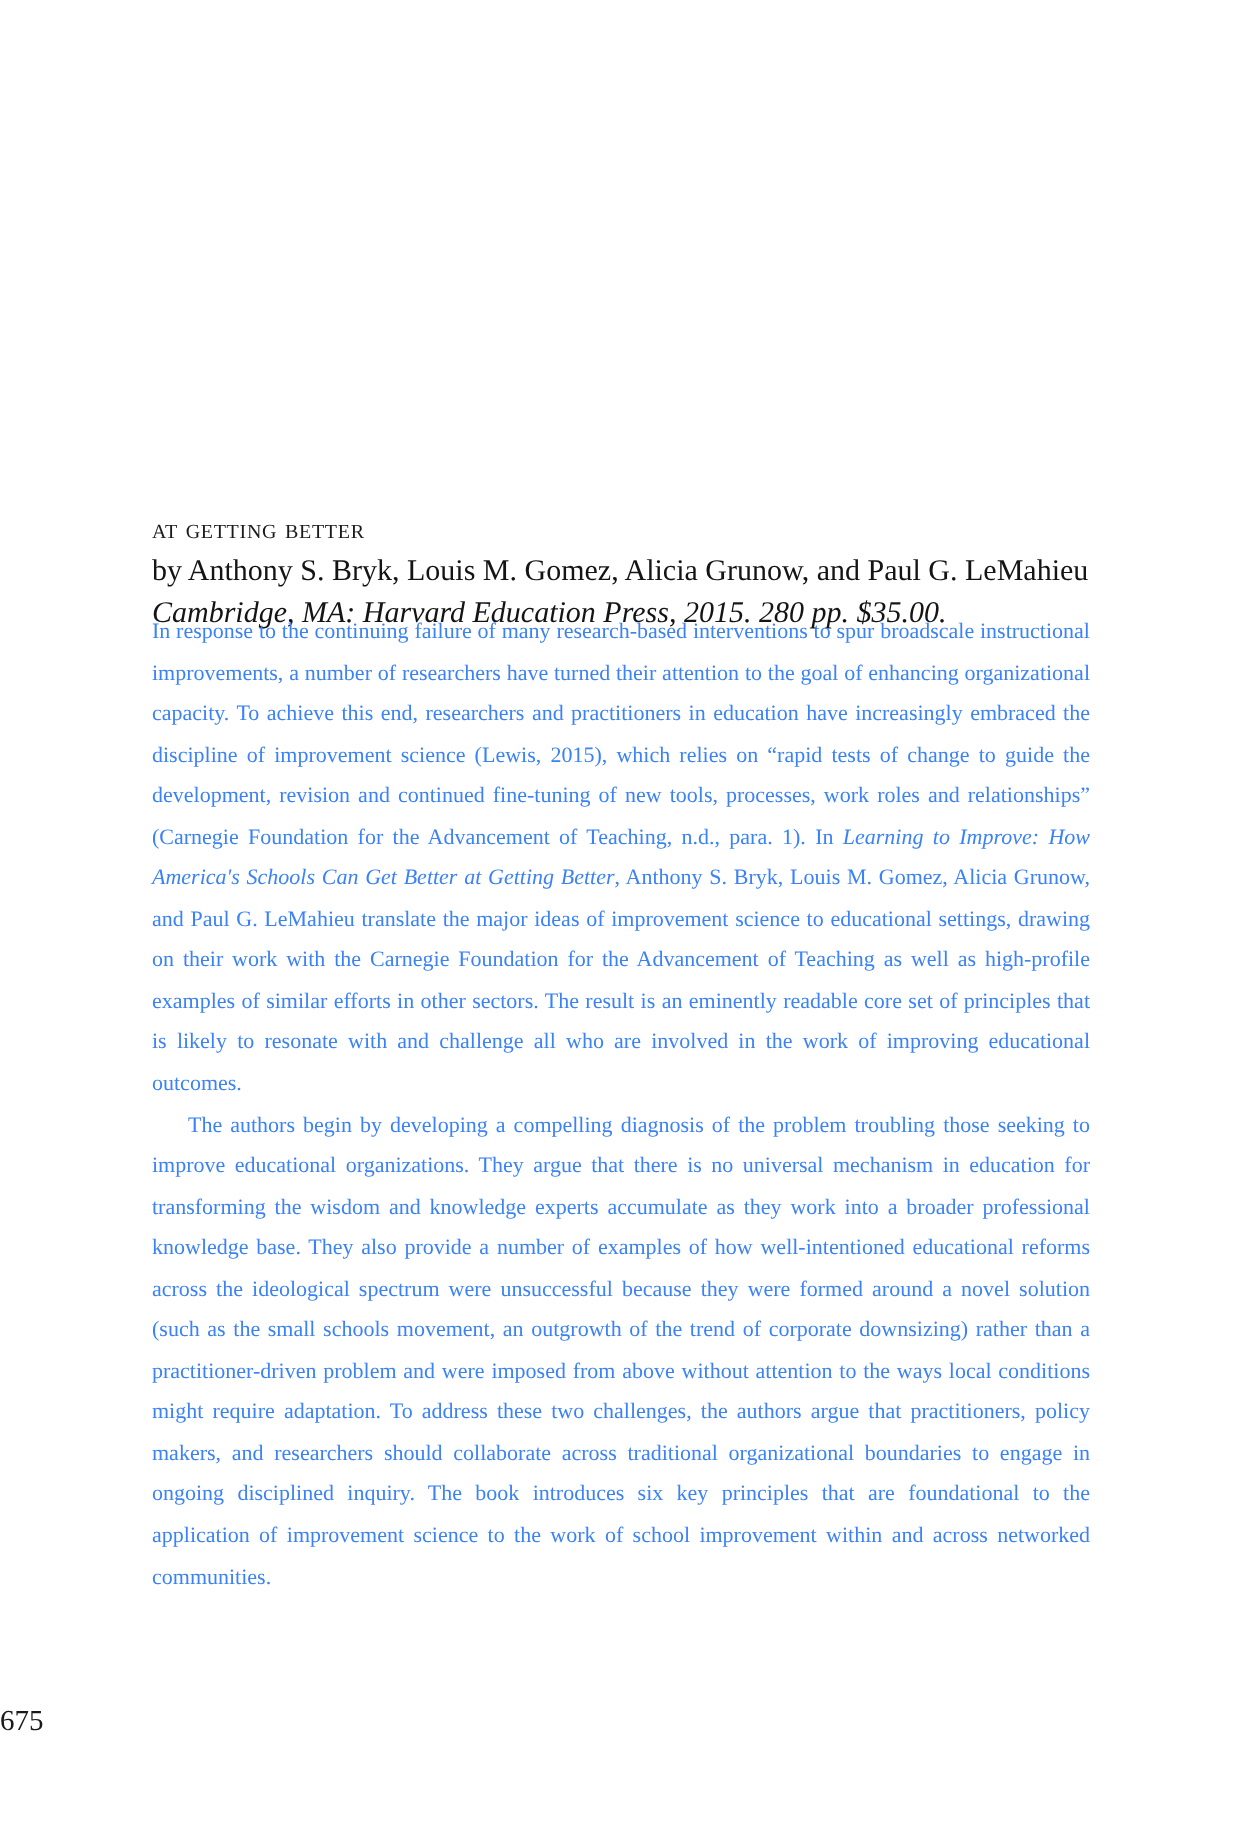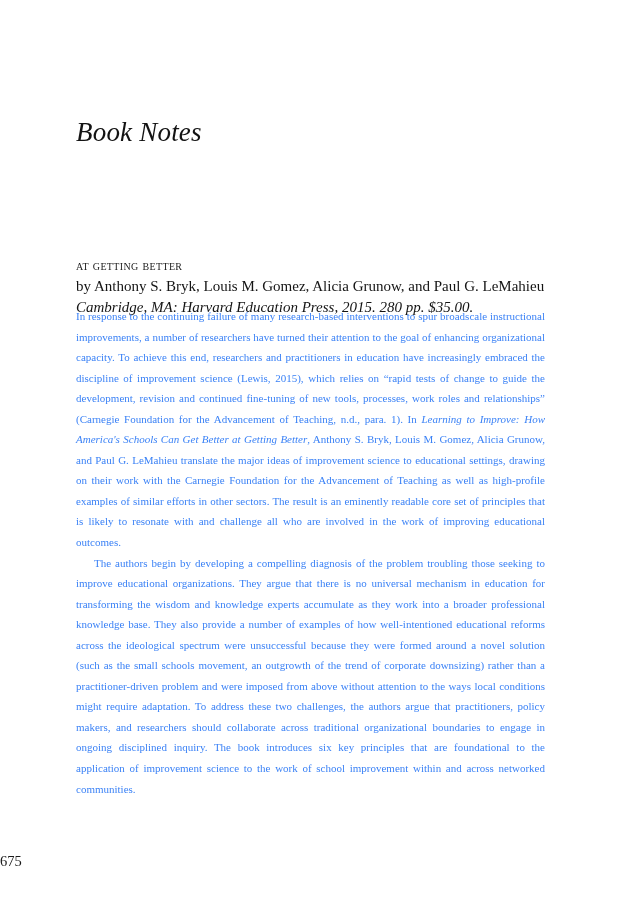--- a/index.html
+++ b/index.html
@@ -110,7 +110,6 @@
 
 <div class="page">
 
-  <h1 class="section-title">Book Notes</h1>
 
   <div class="book-block">
     <div class="book-title">

